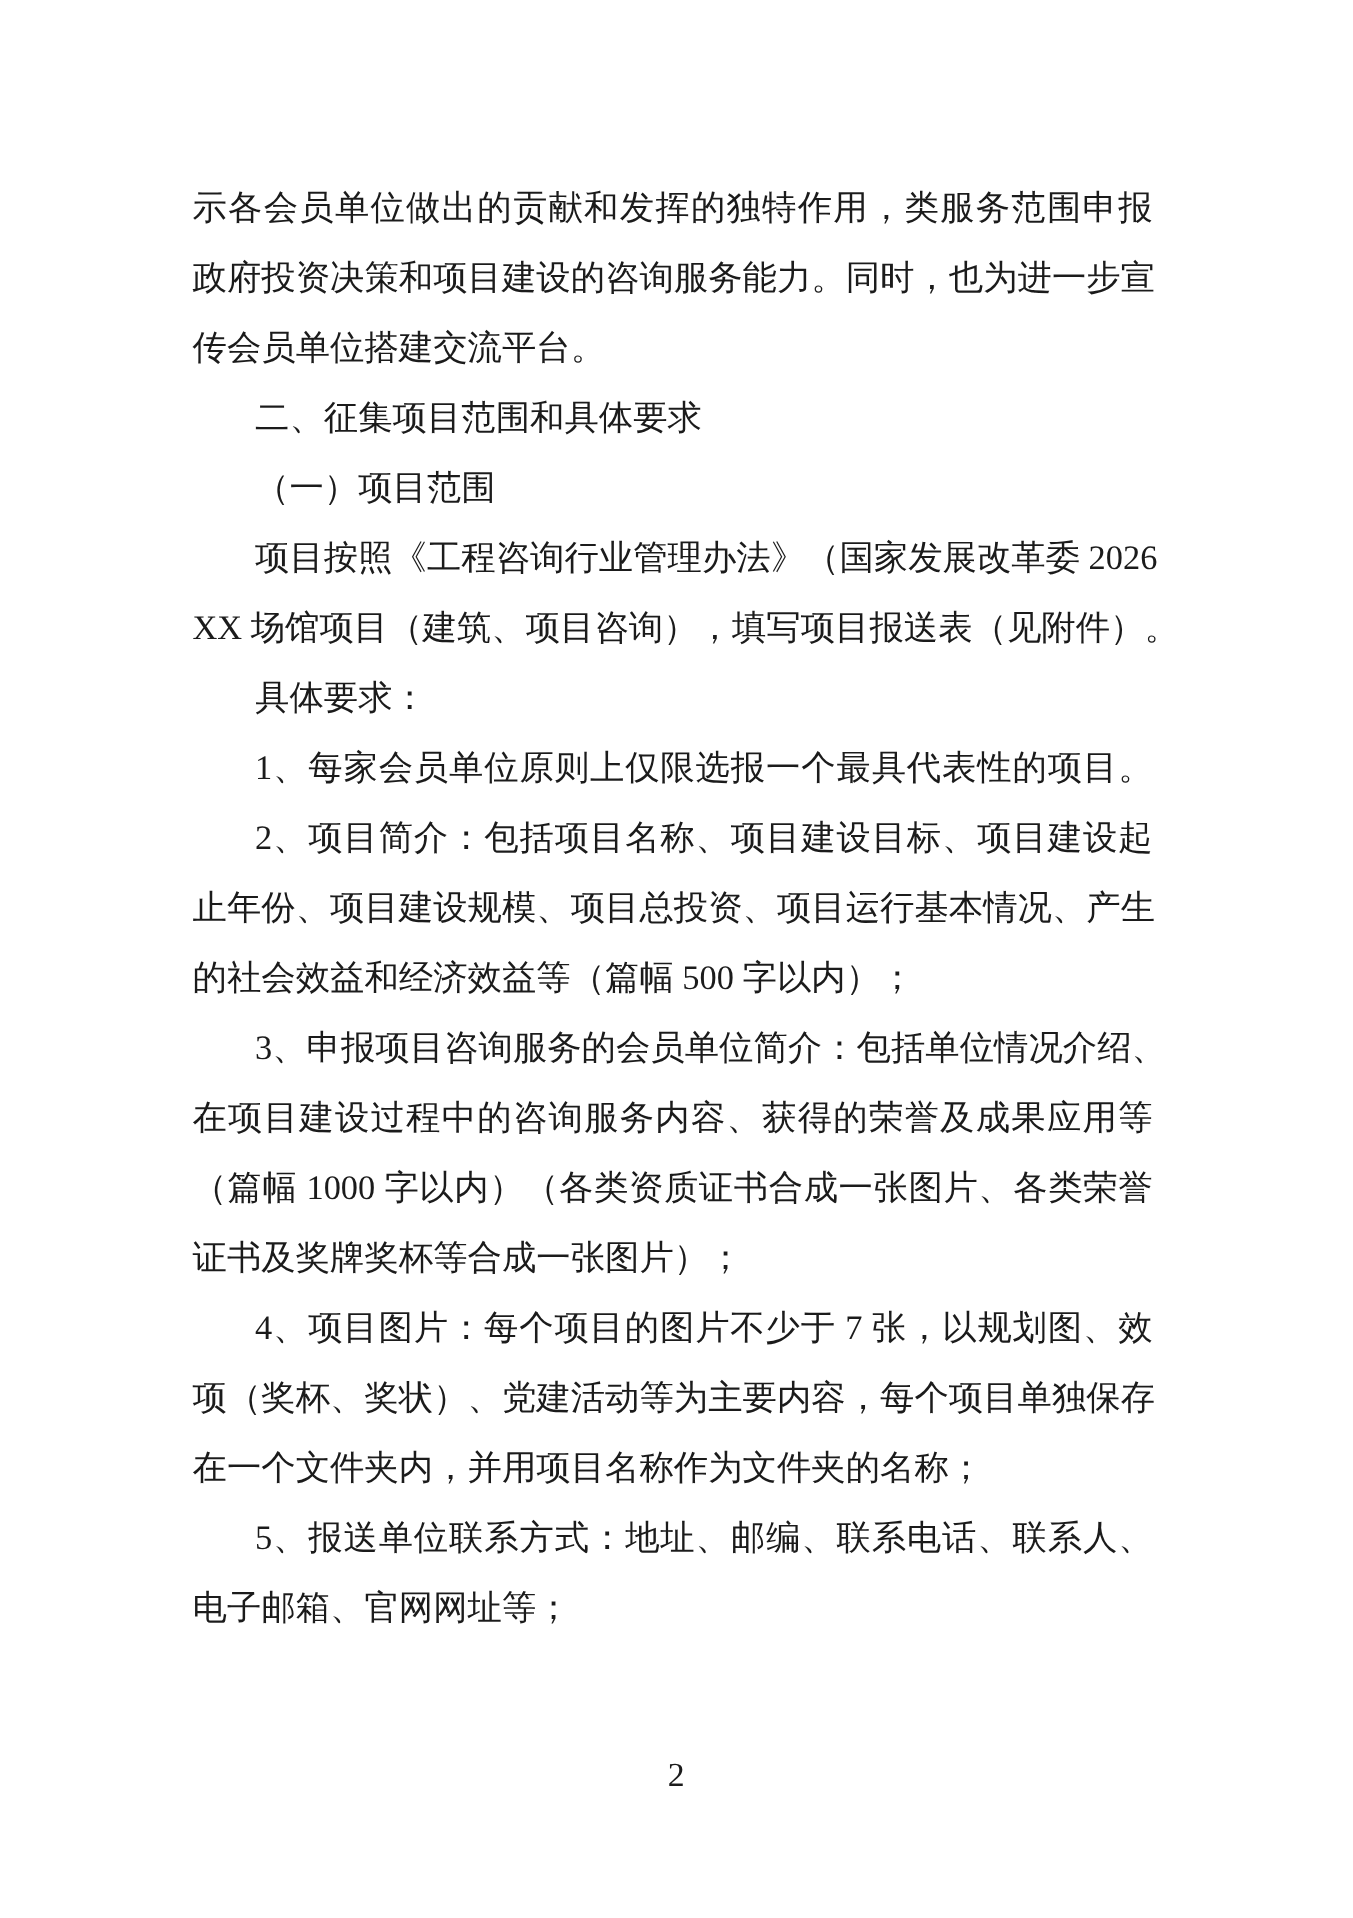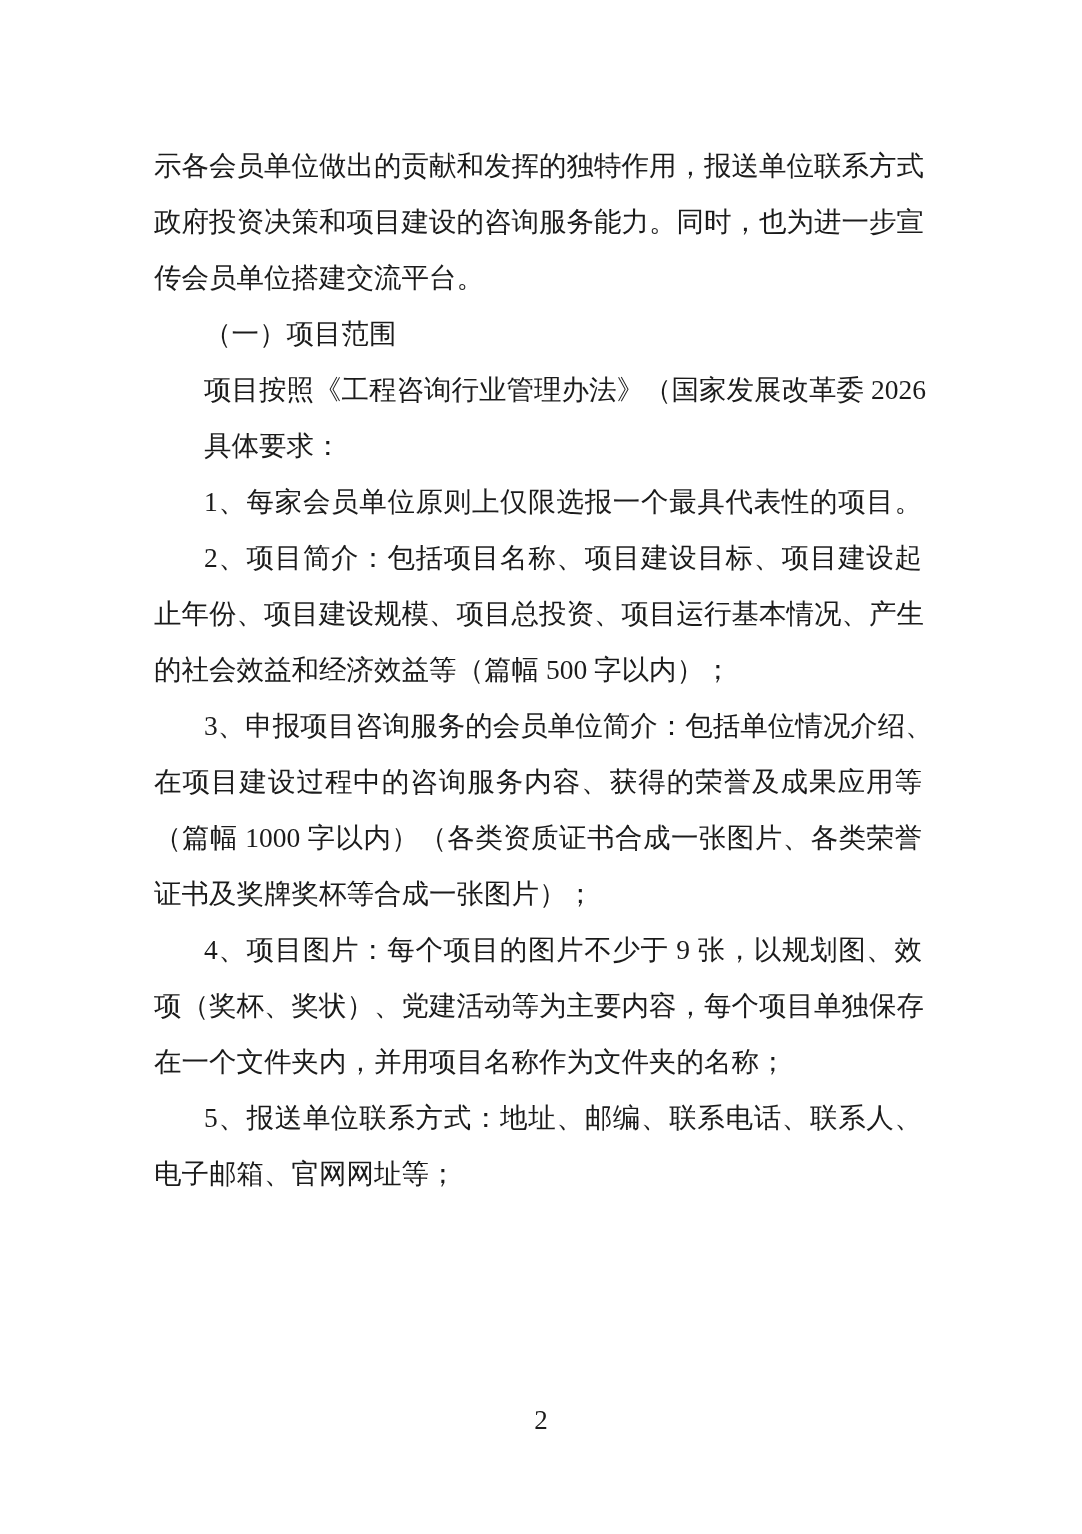--- a/index.html
+++ b/index.html
@@ -58,7 +58,7 @@
 
 <div class="doc-page">
   <div class="doc-body">
-    <div class="ln">示各会员单位做出的贡献和发挥的独特作用，报送单位联系方式</div>
+    <div class="ln">示各会员单位做出的贡献和发挥的独特作用，类服务范围申报</div>
     <div class="ln">政府投资决策和项目建设的咨询服务能力。同时，也为进一步宣</div>
     <div class="ln last">传会员单位搭建交流平台。</div>
     <div class="ln last ind">（一）项目范围</div>

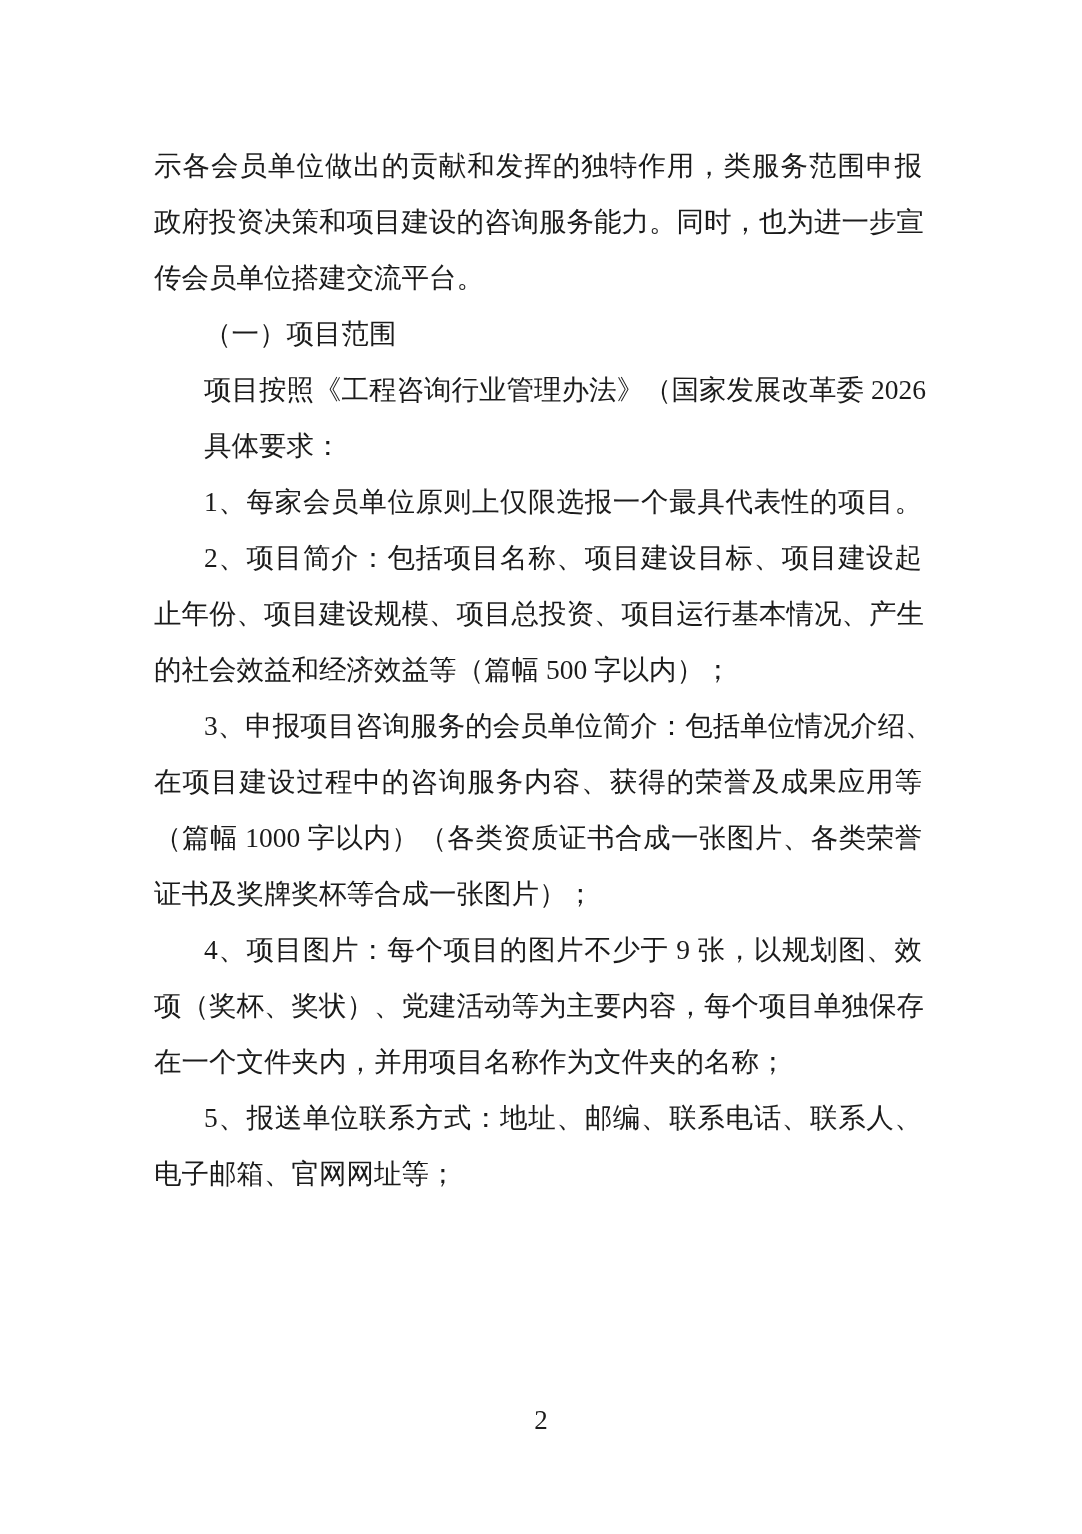--- a/index.html
+++ b/index.html
@@ -61,6 +61,7 @@
     <div class="ln">示各会员单位做出的贡献和发挥的独特作用，类服务范围申报</div>
     <div class="ln">政府投资决策和项目建设的咨询服务能力。同时，也为进一步宣</div>
     <div class="ln last">传会员单位搭建交流平台。</div>
+    <div class="ln last ind">二、征集项目范围和具体要求</div>
     <div class="ln last ind">（一）项目范围</div>
     <div class="ln ind">项目按照《工程咨询行业管理办法》（国家发展改革委 2026</div>
     <div class="ln last ind">具体要求：</div>

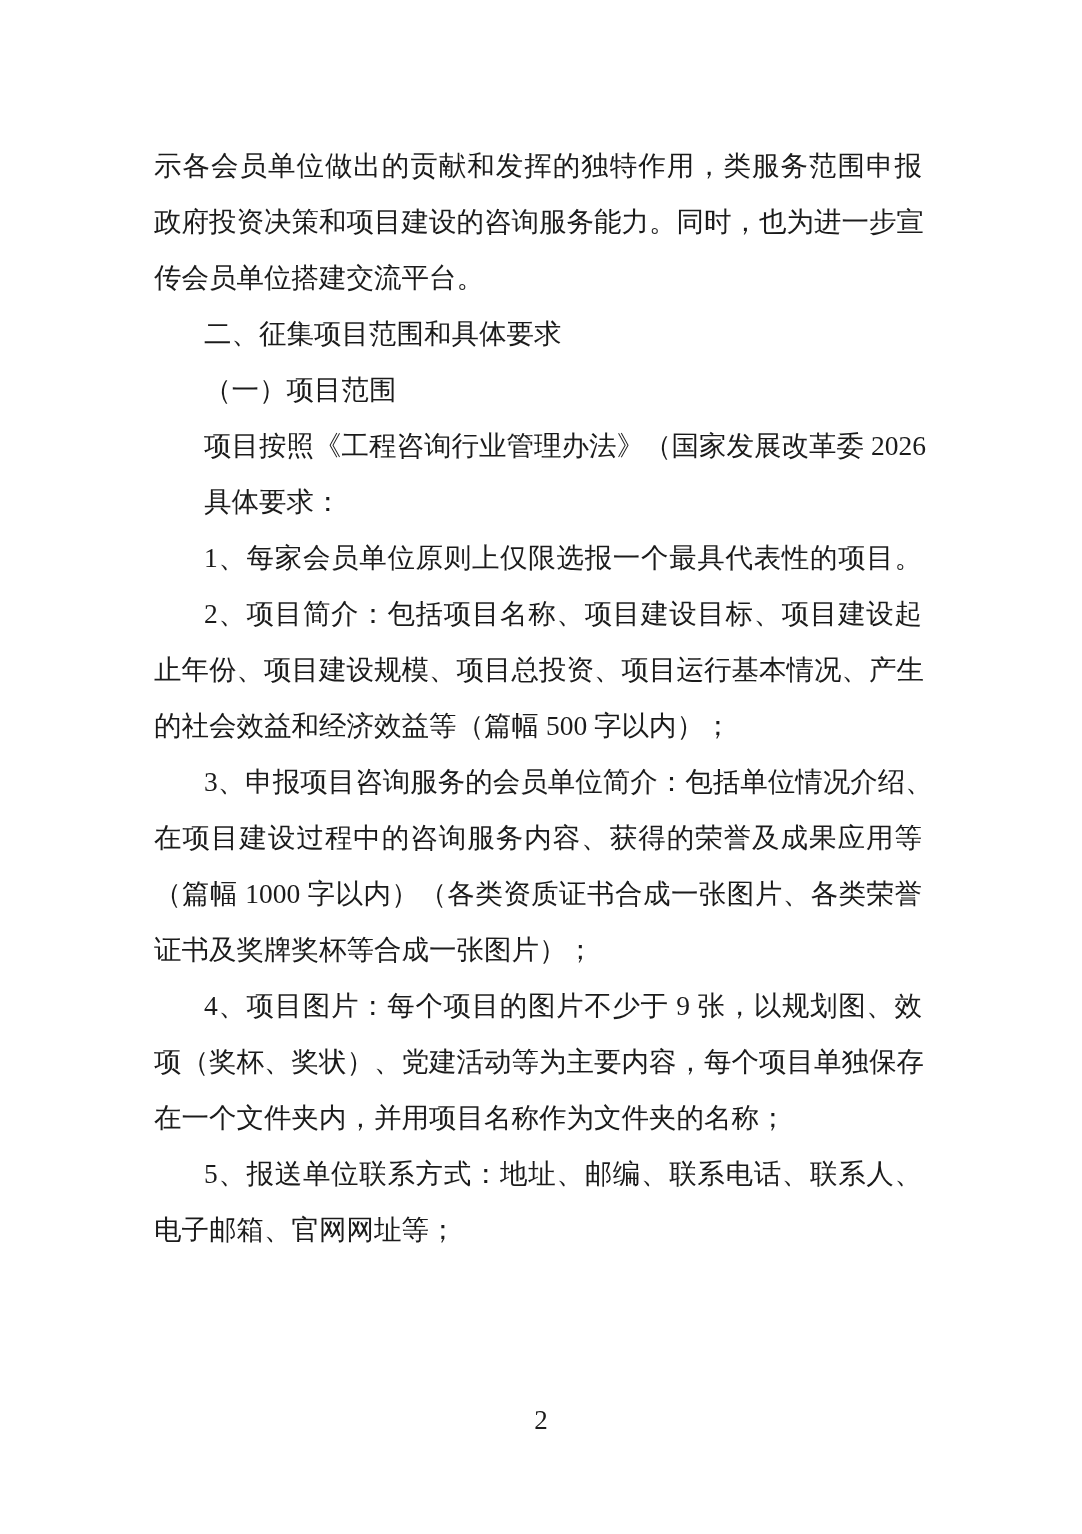--- a/index.html
+++ b/index.html
@@ -64,6 +64,7 @@
     <div class="ln last ind">二、征集项目范围和具体要求</div>
     <div class="ln last ind">（一）项目范围</div>
     <div class="ln ind">项目按照《工程咨询行业管理办法》（国家发展改革委 2026</div>
+    <div class="ln">XX 场馆项目（建筑、项目咨询），填写项目报送表（见附件）。</div>
     <div class="ln last ind">具体要求：</div>
     <div class="ln ind">1、每家会员单位原则上仅限选报一个最具代表性的项目。</div>
     <div class="ln ind">2、项目简介：包括项目名称、项目建设目标、项目建设起</div>

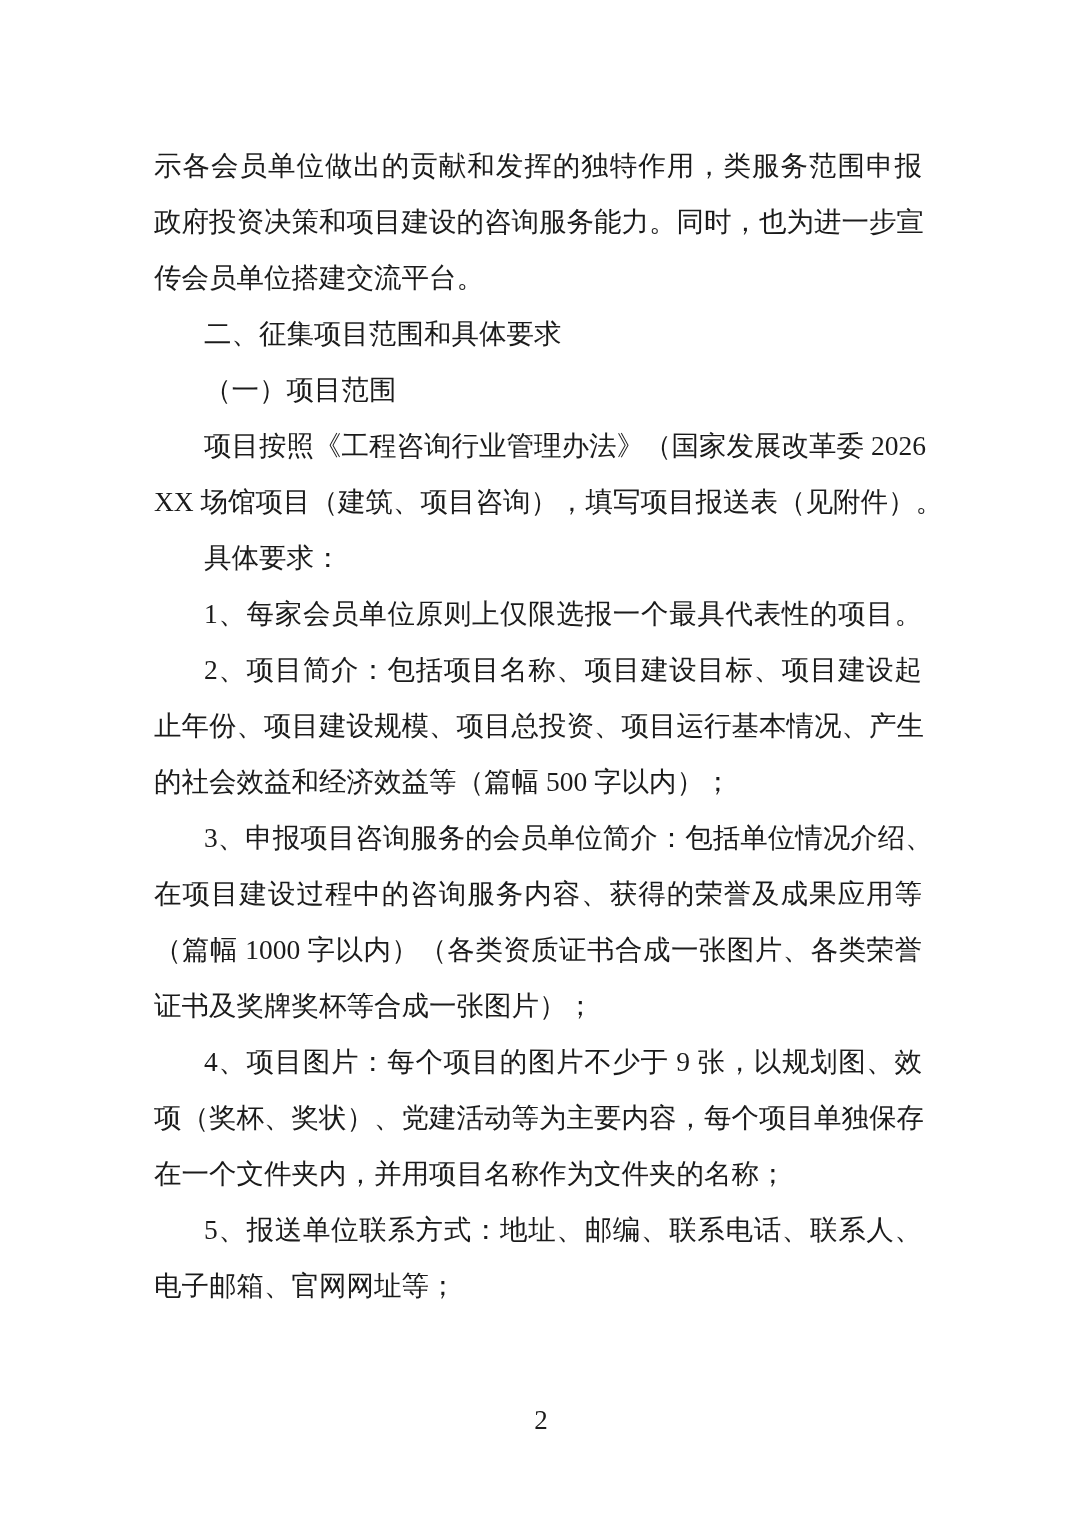--- a/index.html
+++ b/index.html
@@ -74,7 +74,7 @@
     <div class="ln">在项目建设过程中的咨询服务内容、获得的荣誉及成果应用等</div>
     <div class="ln">（篇幅 1000 字以内）（各类资质证书合成一张图片、各类荣誉</div>
     <div class="ln last">证书及奖牌奖杯等合成一张图片）；</div>
-    <div class="ln ind">4、项目图片：每个项目的图片不少于 9 张，以规划图、效</div>
+    <div class="ln ind">4、项目图片：每个项目的图片不少于 7 张，以规划图、效</div>
     <div class="ln">项（奖杯、奖状）、党建活动等为主要内容，每个项目单独保存</div>
     <div class="ln last">在一个文件夹内，并用项目名称作为文件夹的名称；</div>
     <div class="ln ind">5、报送单位联系方式：地址、邮编、联系电话、联系人、</div>

